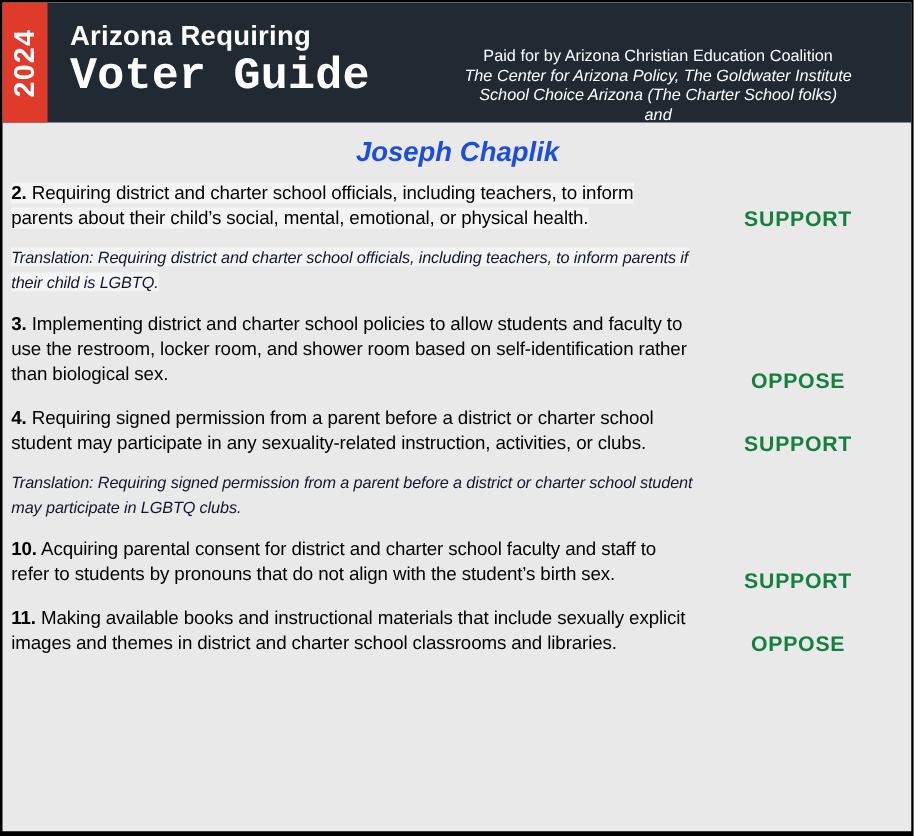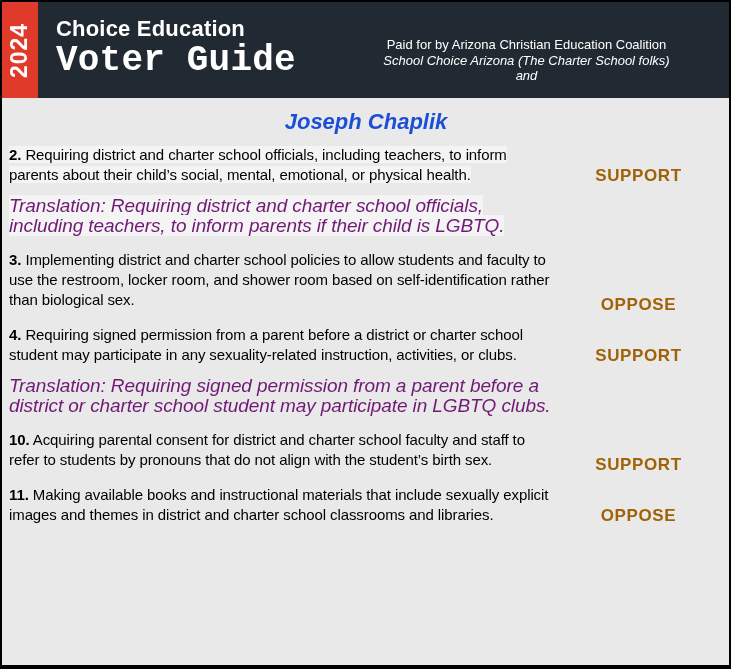--- a/index.html
+++ b/index.html
@@ -122,7 +122,7 @@
       <span>2024</span>
     </div>
     <div class="title-block">
-      <div class="title-line1">Choice Education</div>
+      <div class="title-line1">Arizona Requiring</div>
       <div class="title-line2">Voter Guide</div>
     </div>
     <div class="paid-for">

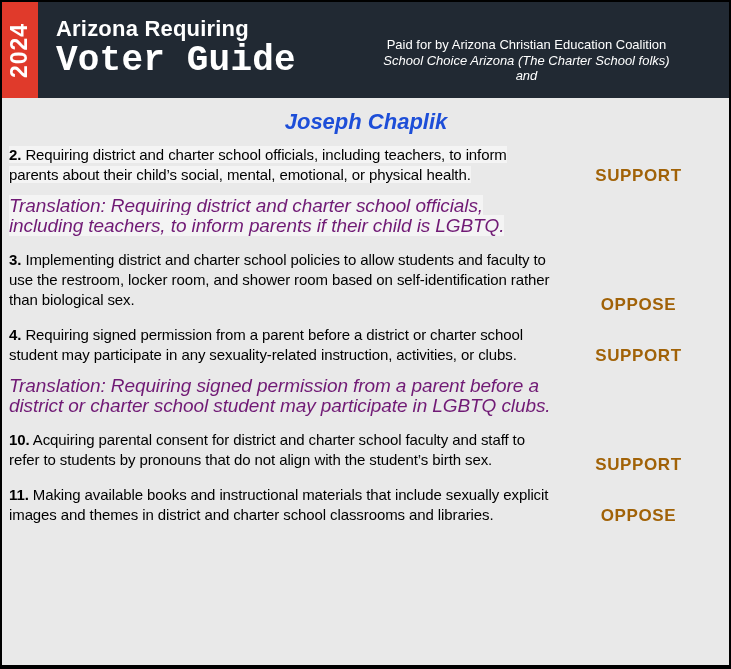--- a/index.html
+++ b/index.html
@@ -127,6 +127,7 @@
     </div>
     <div class="paid-for">
       <div>Paid for by Arizona Christian Education Coalition</div>
+      <div class="it">The Center for Arizona Policy, The Goldwater Institute</div>
       <div class="it">School Choice Arizona (The Charter School folks)</div>
       <div class="it">and</div>
     </div>

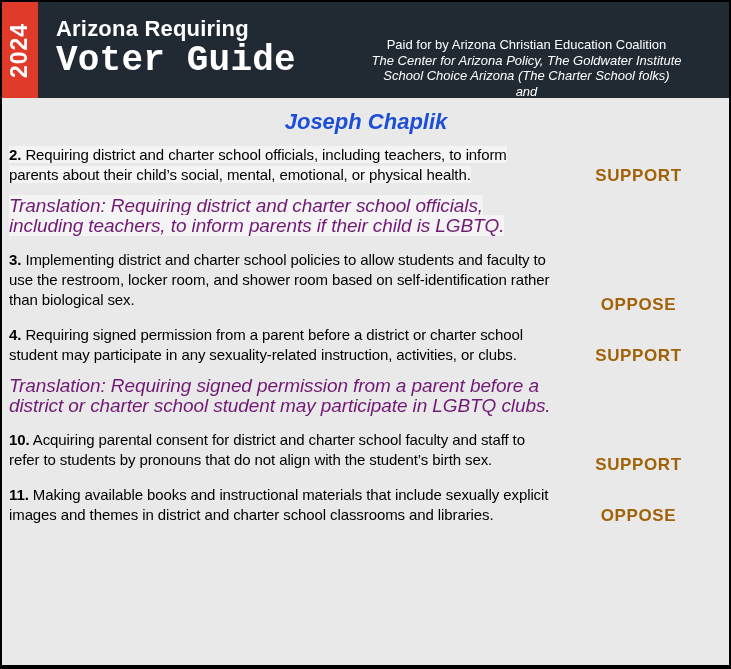--- a/index.html
+++ b/index.html
@@ -99,7 +99,7 @@
     font-weight: bold;
     font-size: 17px;
     letter-spacing: 0.6px;
-    color: #a16207;
+    color: #15803d;
     padding-bottom: 10px;
   }
   .translation {

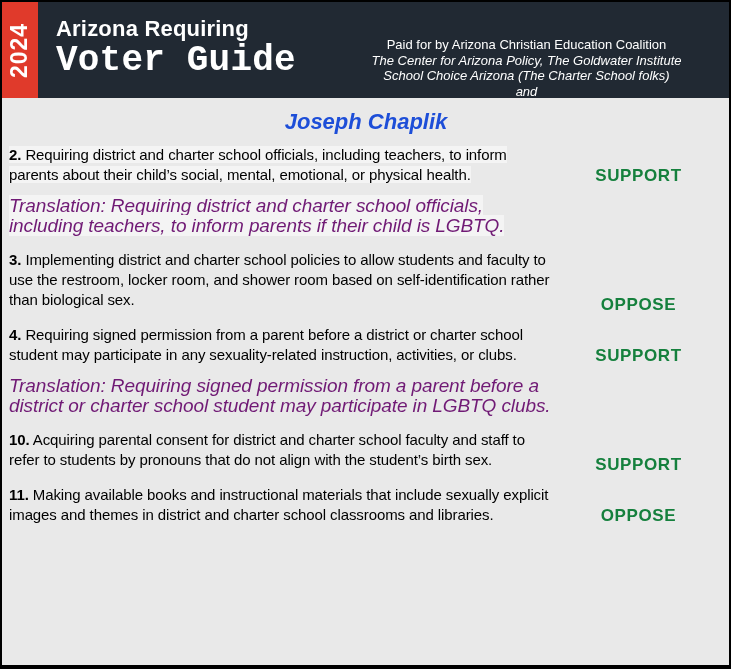--- a/index.html
+++ b/index.html
@@ -104,10 +104,10 @@
   }
   .translation {
     width: 545px;
-    font-size: 19px;
+    font-size: 13px;
     line-height: 20px;
     font-style: italic;
-    color: #701a75;
+    color: #0f172a;
     letter-spacing: -0.1px;
     margin-bottom: 14px;
   }

